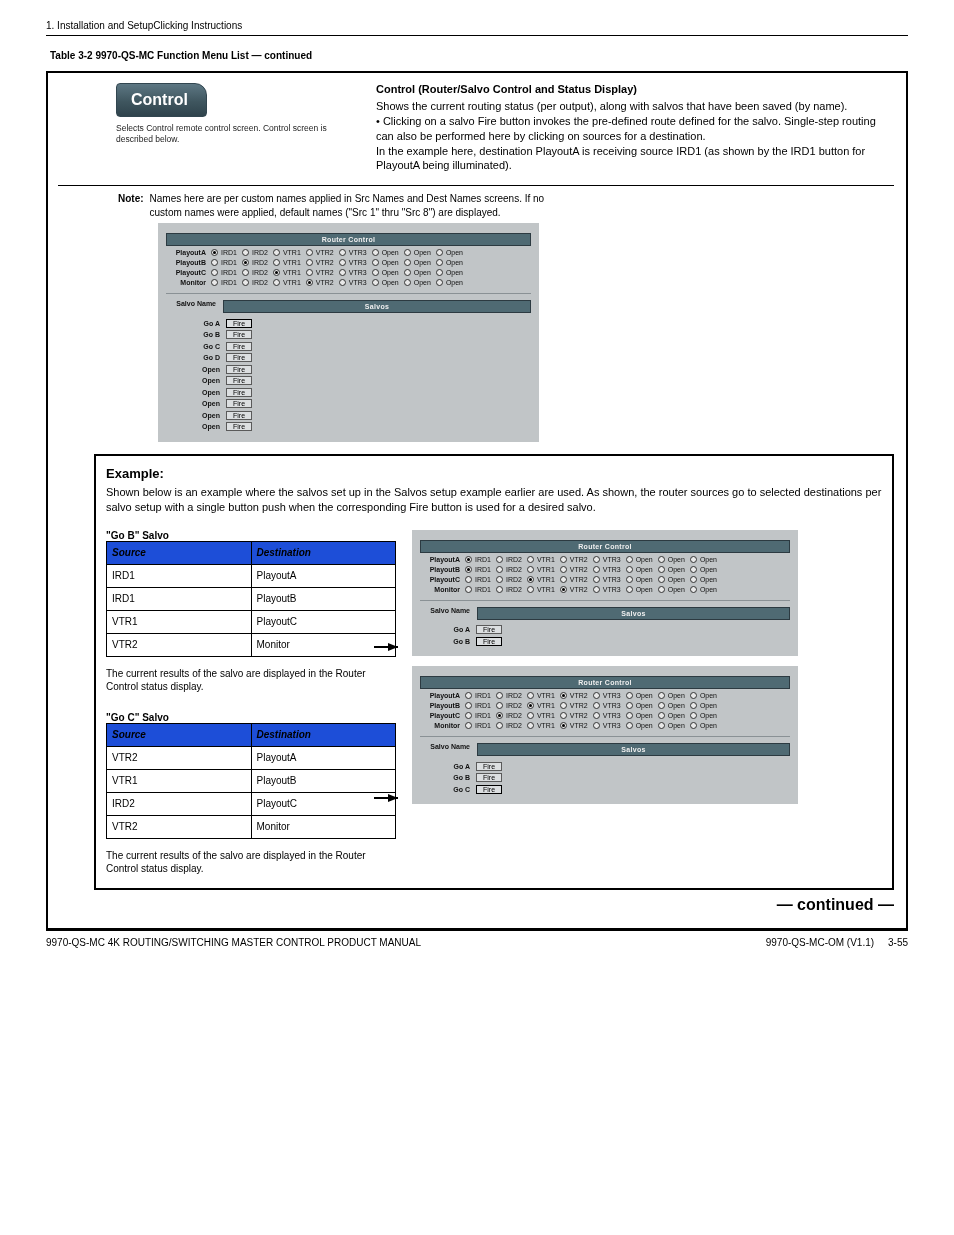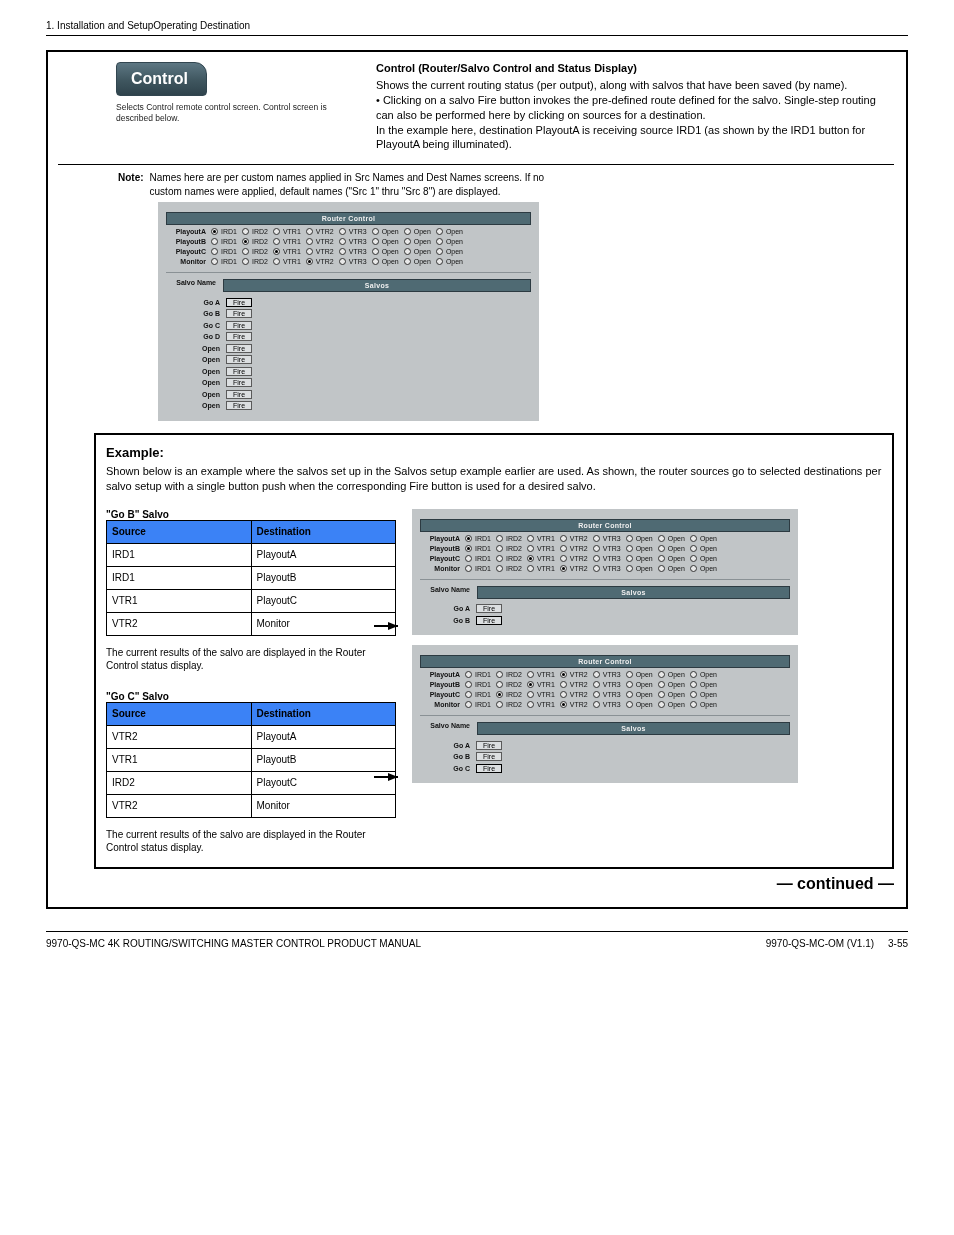--- a/index.html
+++ b/index.html
@@ -60,7 +60,7 @@
 
   <div class="topline">
     <div>1. Installation and Setup</div>
-    <div>Operating Destination</div>
+    <div>Clicking Instructions</div>
   </div>
   <div class="toprule"></div>
 

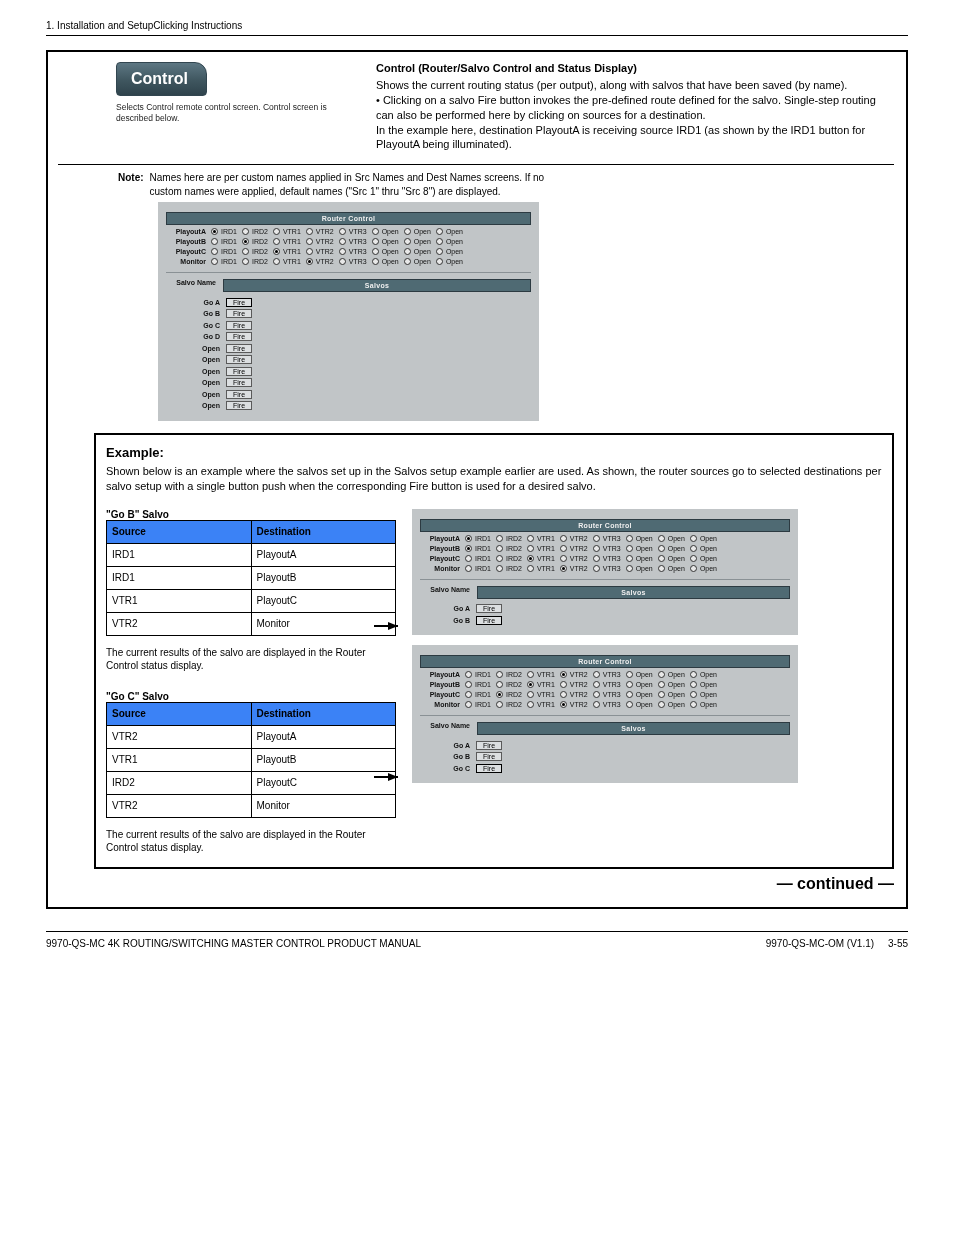--- a/index.html
+++ b/index.html
@@ -64,6 +64,7 @@
   </div>
   <div class="toprule"></div>
 
+  <div style="font-size:10px; font-weight:700; margin:0 0 10px 4px;">Table 3-2  9970-QS-MC Function Menu List — continued</div>
 
   <div class="outer-frame">
     <div class="section-row">

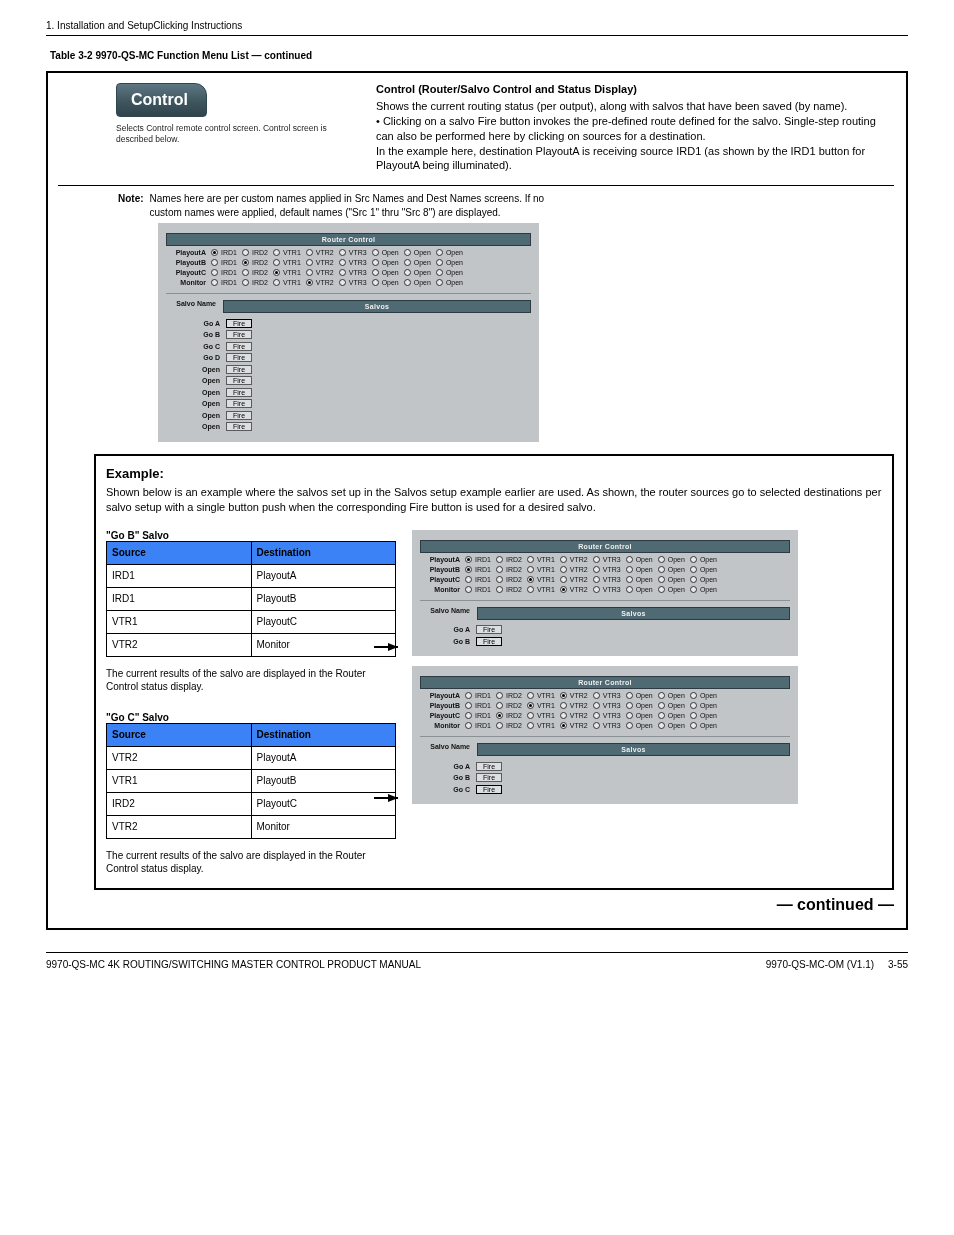--- a/index.html
+++ b/index.html
@@ -42,7 +42,7 @@
   .ex-left { width:290px; }
   .tbl { width:100%; border-collapse:collapse; table-layout:fixed; font-size:10px; }
   .tbl th,.tbl td { border:1px solid #000; padding:3px 5px; text-align:left; height:16px; }
-  .tbl th { background:#3b82f6; font-weight:700; }
+  .tbl th { background:#1d4ed8; font-weight:700;font-style:italic; }
   .result-note { font-size:10px; margin-top:10px; line-height:1.35; }
   .arrow { display:inline-block; width:0; height:0; border-top:4px solid transparent; border-bottom:4px solid transparent; border-left:10px solid #000; position:relative; }
   .arrow::before { content:""; position:absolute; left:-24px; top:-1px; width:24px; height:2px; background:#000; }

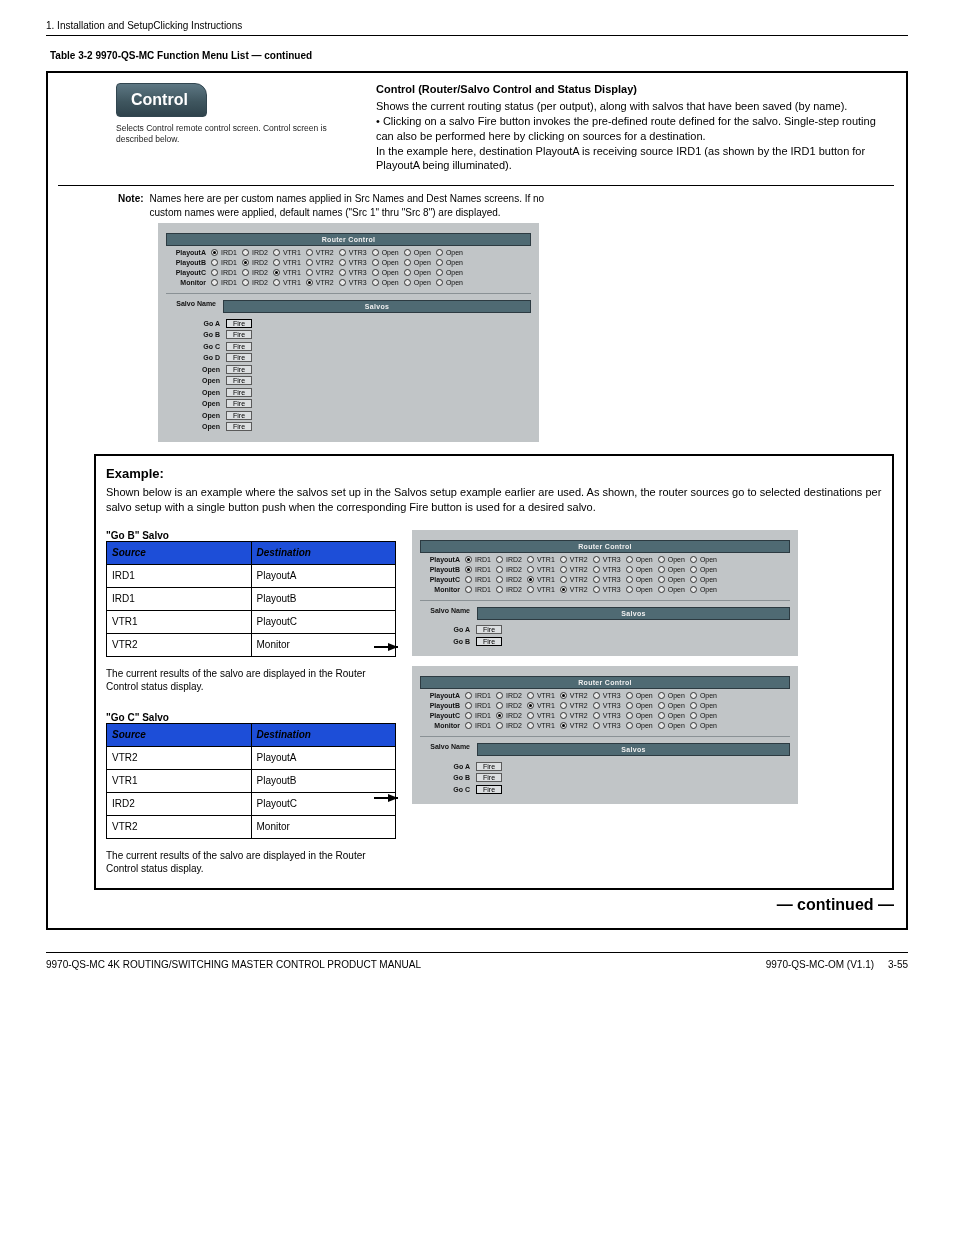--- a/index.html
+++ b/index.html
@@ -48,7 +48,7 @@
   .arrow::before { content:""; position:absolute; left:-24px; top:-1px; width:24px; height:2px; background:#000; }
   .rel { position:relative; }
   .ptr { position:absolute; left:-32px; }
-  .footer { display:flex; width:100%; justify-content:space-between; font-size:10px; border-top:1px solid #000; margin-top:22px; padding-top:6px; }
+  .footer { display:flex; width:100%; justify-content:space-between; font-size:10px; border-top:1px solid #000; padding-top:6px; }
   .continued { text-align:right; margin-top:6px; font-weight:700; font-size:16px; }
   .ex-col-right { flex:1; }
   .mini-router-blk { margin-bottom:10px; }

